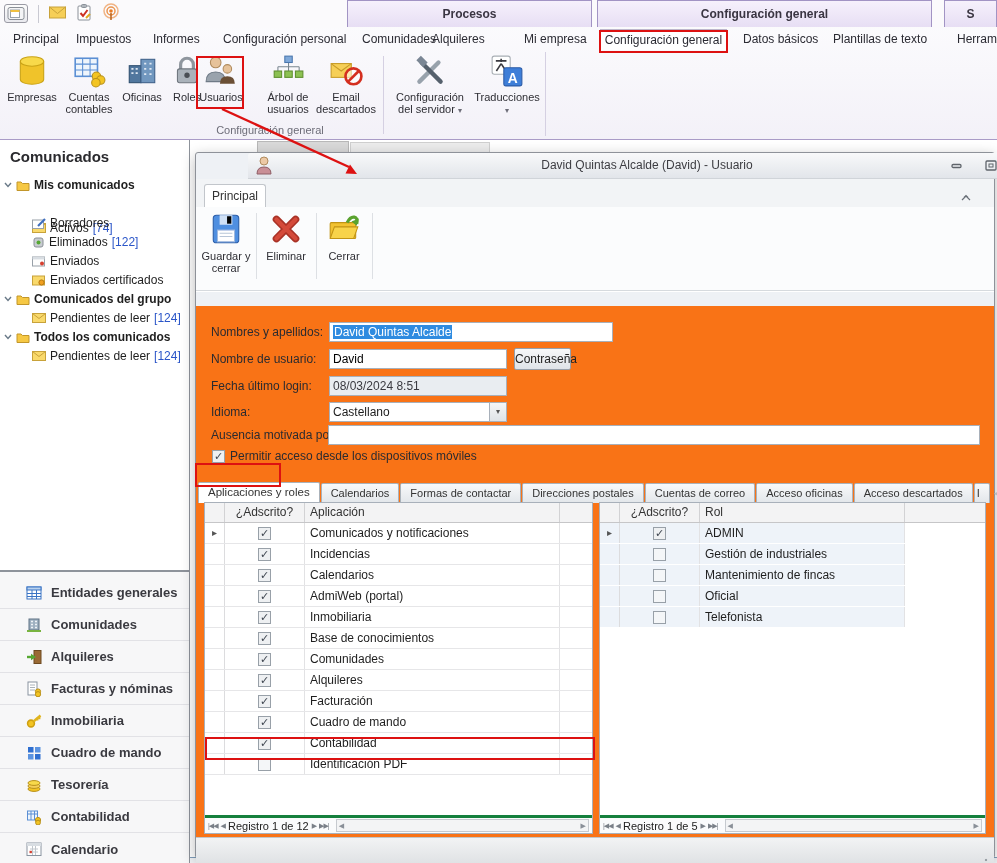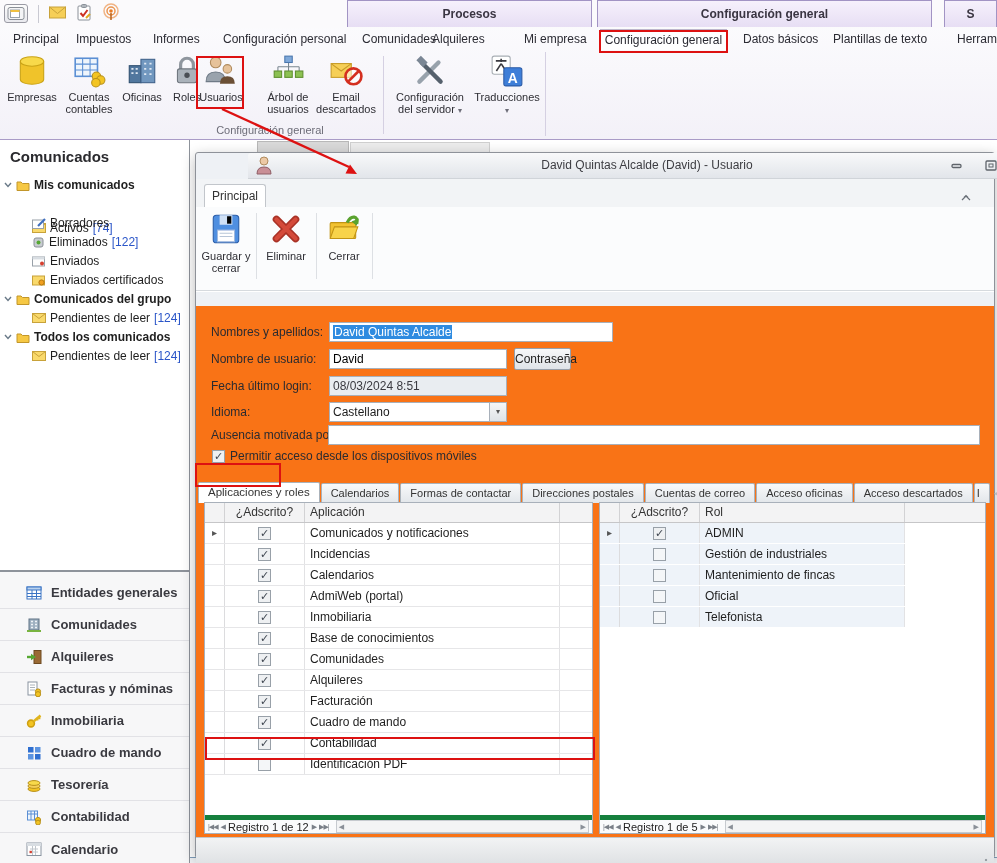--- a/index.html
+++ b/index.html
@@ -81,7 +81,7 @@
   .gtail{flex:1;}
   .lgrid .gc-name{width:255px;}
   .rgrid .gc-name{width:205px;}
-  .pager{height:18px;flex:none;border-top:5px solid #15803d;background:#fafbfc;display:flex;align-items:center;font-size:11px;color:#222;padding:0 3px;gap:3px;}
+  .pager{height:18px;flex:none;border-top:3px solid #15803d;background:#fafbfc;display:flex;align-items:center;font-size:11px;color:#222;padding:0 3px;gap:3px;}
   .pgbtn{font-size:7px;color:#7a8088;letter-spacing:-1px;cursor:default;}
   .pscroll{flex:1;height:13px;border:1px solid #c6cacf;background:#f3f4f5;margin-left:4px;display:flex;align-items:center;justify-content:space-between;padding:0 2px;font-size:7px;color:#8a9098;}
   .dfooter{position:absolute;left:0;top:531px;width:100%;height:35px;background:linear-gradient(#f2f3f4,#d9dcdf);border-top:1px solid #c2c6ca;}

